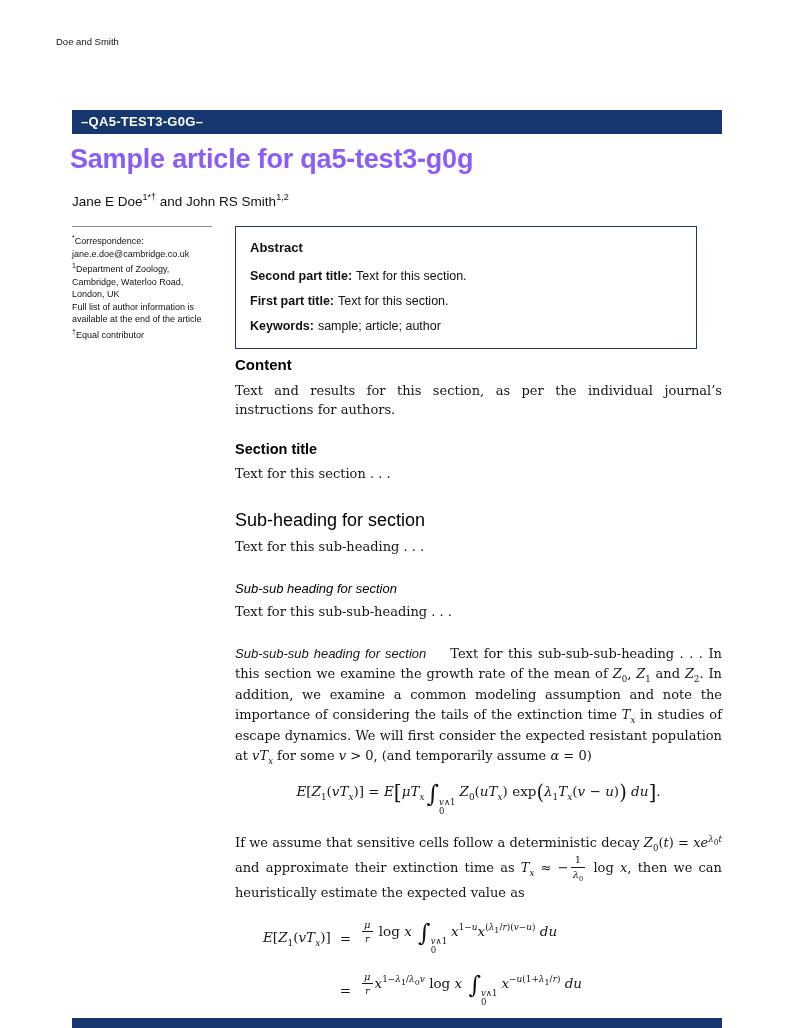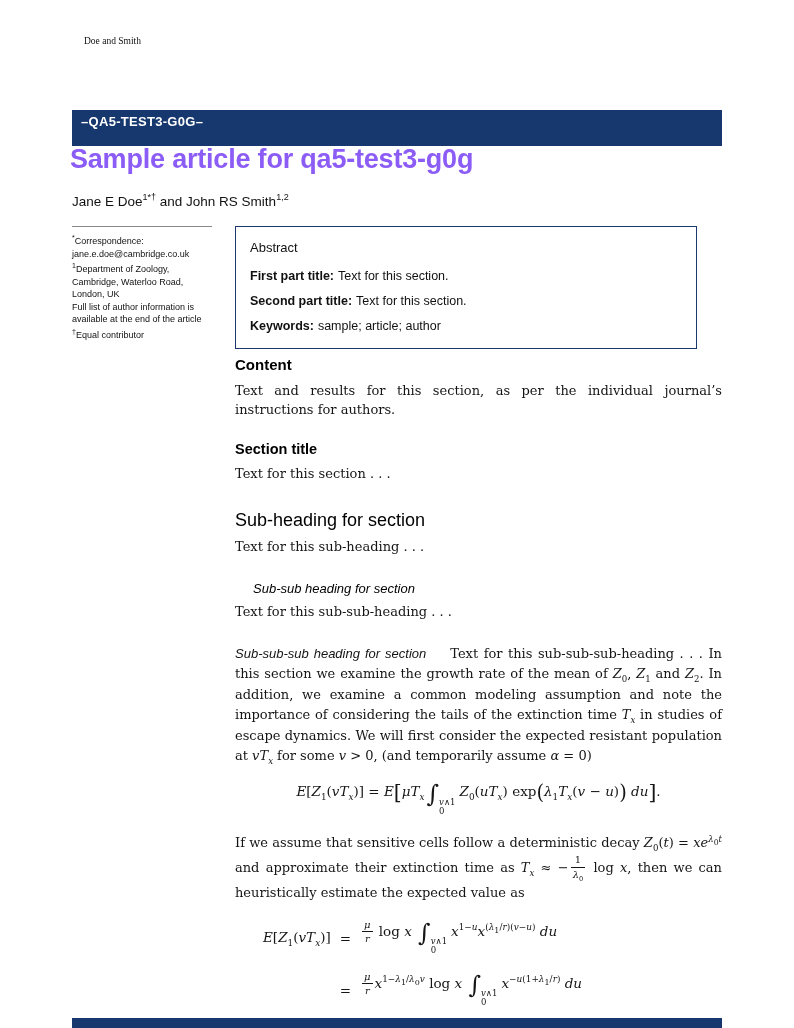--- a/index.html
+++ b/index.html
@@ -15,8 +15,8 @@
   .page { position: relative; width: 794px; height: 1028px; }
 
   .running-header {
-    position: absolute; left: 84px; top: 36px;
-    font-family: Liberation Serif, serif;
+    position: absolute; left: 56px; top: 36px;
+    font-family: Liberation Sans, sans-serif;
     font-size: 9.5px; color: #111;
   }
 

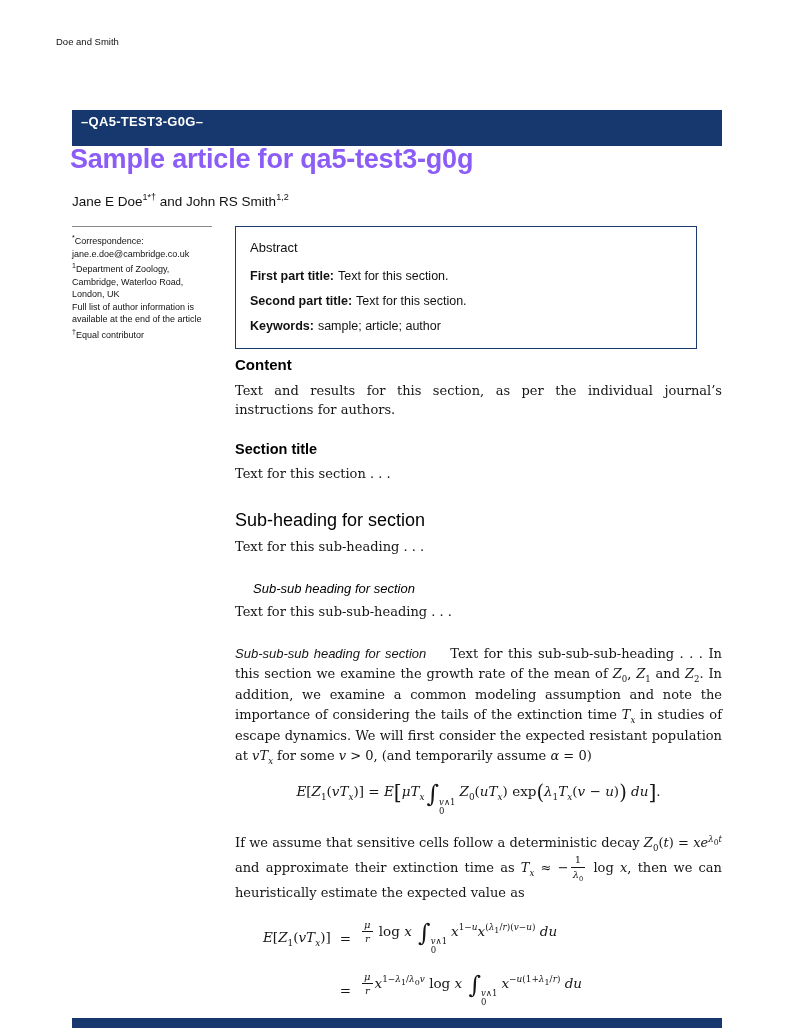--- a/index.html
+++ b/index.html
@@ -22,7 +22,7 @@
 
   .banner {
     position: absolute; left: 72px; top: 110px;
-    width: 650px; height: 36px;
+    width: 650px; height: 24px;
     background: #16386e; color: #ffffff;
     font-family: "Liberation Sans", sans-serif;
     font-weight: bold; font-size: 13px;

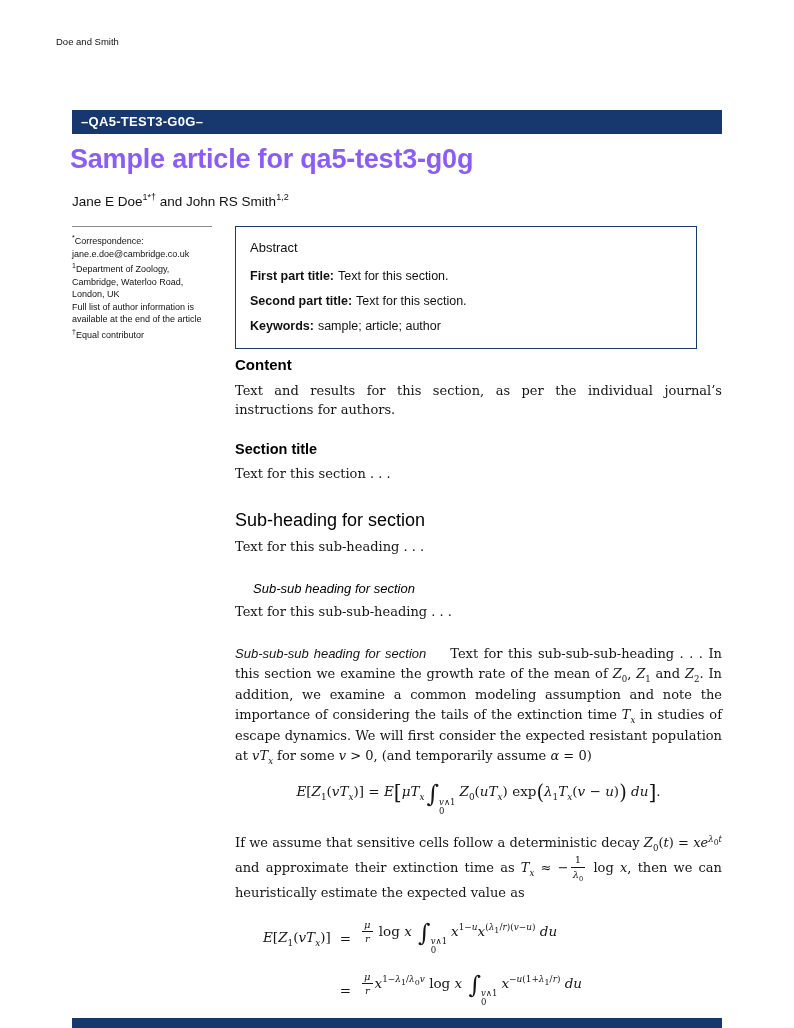--- a/index.html
+++ b/index.html
@@ -60,7 +60,7 @@
     font-family: "Liberation Sans", sans-serif;
     font-size: 12.5px; line-height: 17px; color: #111;
   }
-  .ab-heading { font-weight: normal; font-size: 13px; margin: 2px 0 12px 0; }
+  .ab-heading { font-weight: bold; font-size: 13px; margin: 2px 0 12px 0; }
   .ab-item { margin: 8px 0 0 0; }
   .ab-label { font-weight: bold; margin-right: 4px; }
 

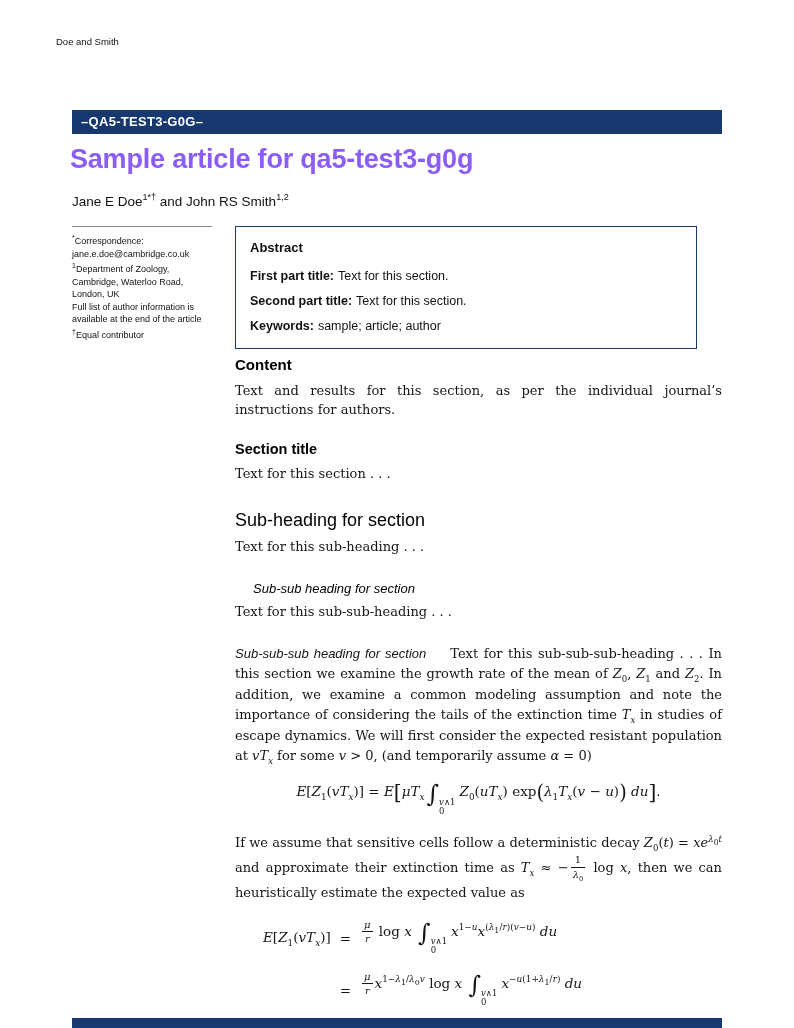--- a/index.html
+++ b/index.html
@@ -162,10 +162,10 @@
   <div class="abstract-box">
     <div class="ab-heading">Abstract</div>
     <div class="ab-item">
+      <span class="ab-label">Second part title:</span><span>Text for this section.</span>
+    </div>
+    <div class="ab-item">
       <span class="ab-label">First part title:</span><span>Text for this section.</span>
-    </div>
-    <div class="ab-item">
-      <span class="ab-label">Second part title:</span><span>Text for this section.</span>
     </div>
     <div class="ab-item">
       <span class="ab-label">Keywords:</span><span>sample; article; author</span>

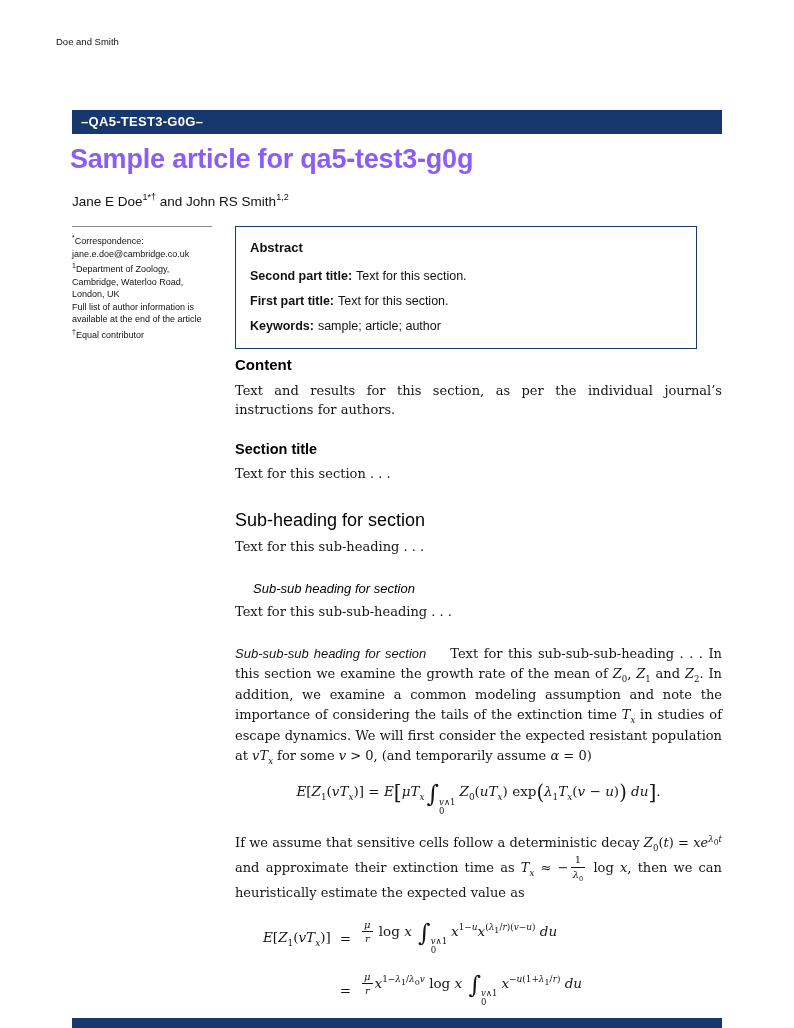--- a/index.html
+++ b/index.html
@@ -88,7 +88,7 @@
   h4.subsubsec {
     font-family: "Liberation Sans", sans-serif;
     font-size: 13px; font-weight: normal; font-style: italic; color: #000;
-    margin: 23px 0 3px 18px; text-align: left;
+    margin: 23px 0 3px 0; text-align: left;
   }
   .runin { margin-top: 23px !important; }
   .runin-head {

